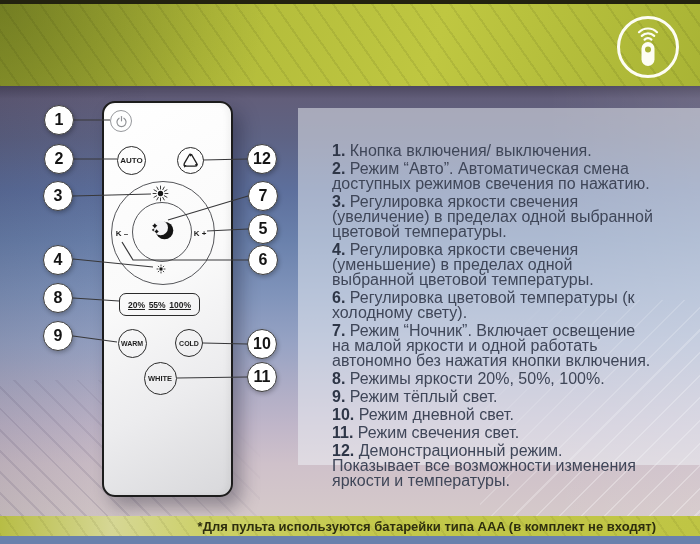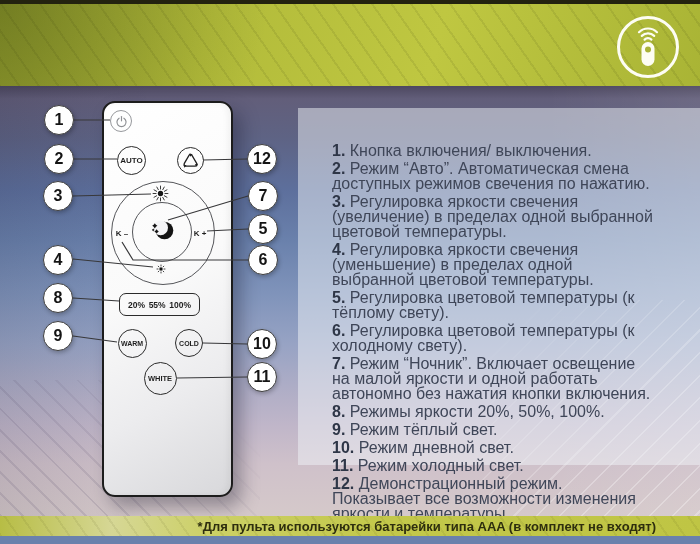--- a/index.html
+++ b/index.html
@@ -82,7 +82,7 @@
     position:absolute; left:15px; top:190px; width:81px; height:23px; box-sizing:border-box;
     border:1.6px solid #2b2b2b; border-radius:7px;
     display:flex; align-items:center; justify-content:space-between; padding:0 8px;
-    font-size:8.5px; font-weight:700; color:#1e1e1e;
+    font-size:8.5px; font-weight:700; color:#1e1e1e;text-decoration:underline;
   }
   .b-warm{left:13.5px; top:225.5px; width:29px; height:29px; border:1.6px solid #2b2b2b; font-size:7px;}
   .b-cold{left:71px; top:226px; width:28px; height:28px; border:1.6px solid #2b2b2b; font-size:7px;}

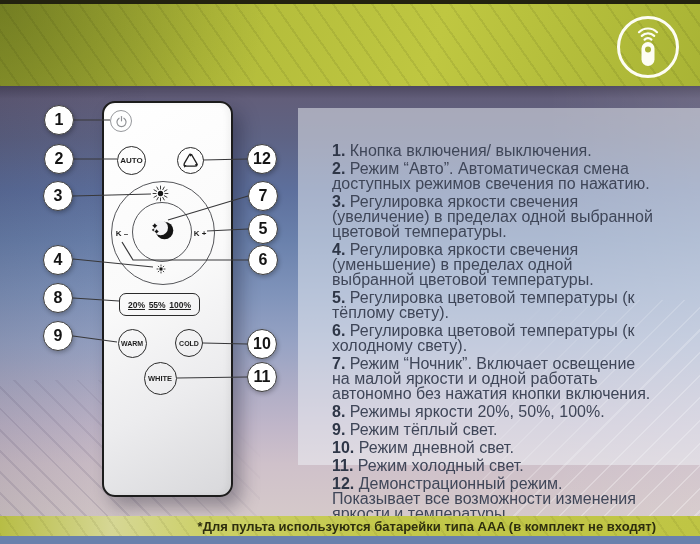--- a/index.html
+++ b/index.html
@@ -277,7 +277,6 @@
     <li><b>2.</b> <span>Режим “Авто”. Автоматическая смена доступных режимов свечения по нажатию.</span></li>
     <li><b>3.</b> <span>Регулировка яркости свечения (увеличение) в пределах одной выбранной цветовой температуры.</span></li>
     <li><b>4.</b> <span>Регулировка яркости свечения (уменьшение) в пределах одной выбранной цветовой температуры.</span></li>
-    <li><b>5.</b> <span>Регулировка цветовой температуры (к тёплому свету).</span></li>
     <li><b>6.</b> <span>Регулировка цветовой температуры (к холодному свету).</span></li>
     <li><b>7.</b> <span>Режим “Ночник”. Включает освещение на малой яркости и одной работать автономно без нажатия кнопки включения.</span></li>
     <li><b>8.</b> <span>Режимы яркости 20%, 50%, 100%.</span></li>

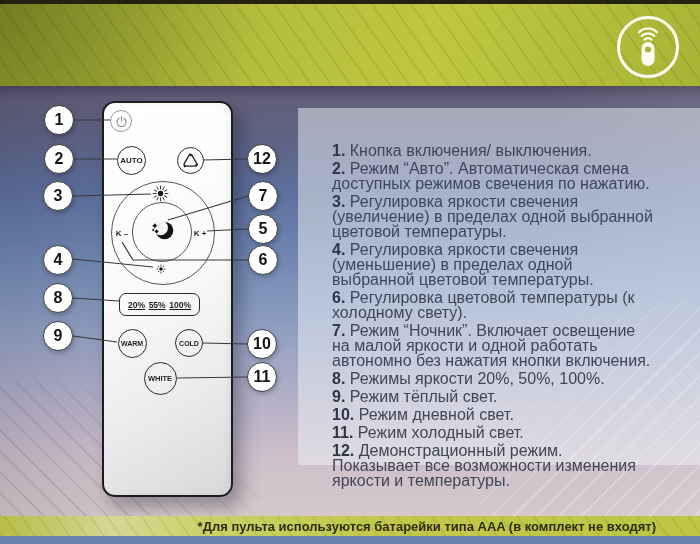--- a/index.html
+++ b/index.html
@@ -282,7 +282,7 @@
     <li><b>8.</b> <span>Режимы яркости 20%, 50%, 100%.</span></li>
     <li><b>9.</b> <span>Режим тёплый свет.</span></li>
     <li><b>10.</b> <span>Режим дневной свет.</span></li>
-    <li><b>11.</b> <span>Режим холодный свет.</span></li>
+    <li><b>11.</b> <span>Режим свечения свет.</span></li>
     <li><b>12.</b> <span>Демонстрационный режим. Показывает все возможности изменения яркости и температуры.</span></li>
   </ol>
 

